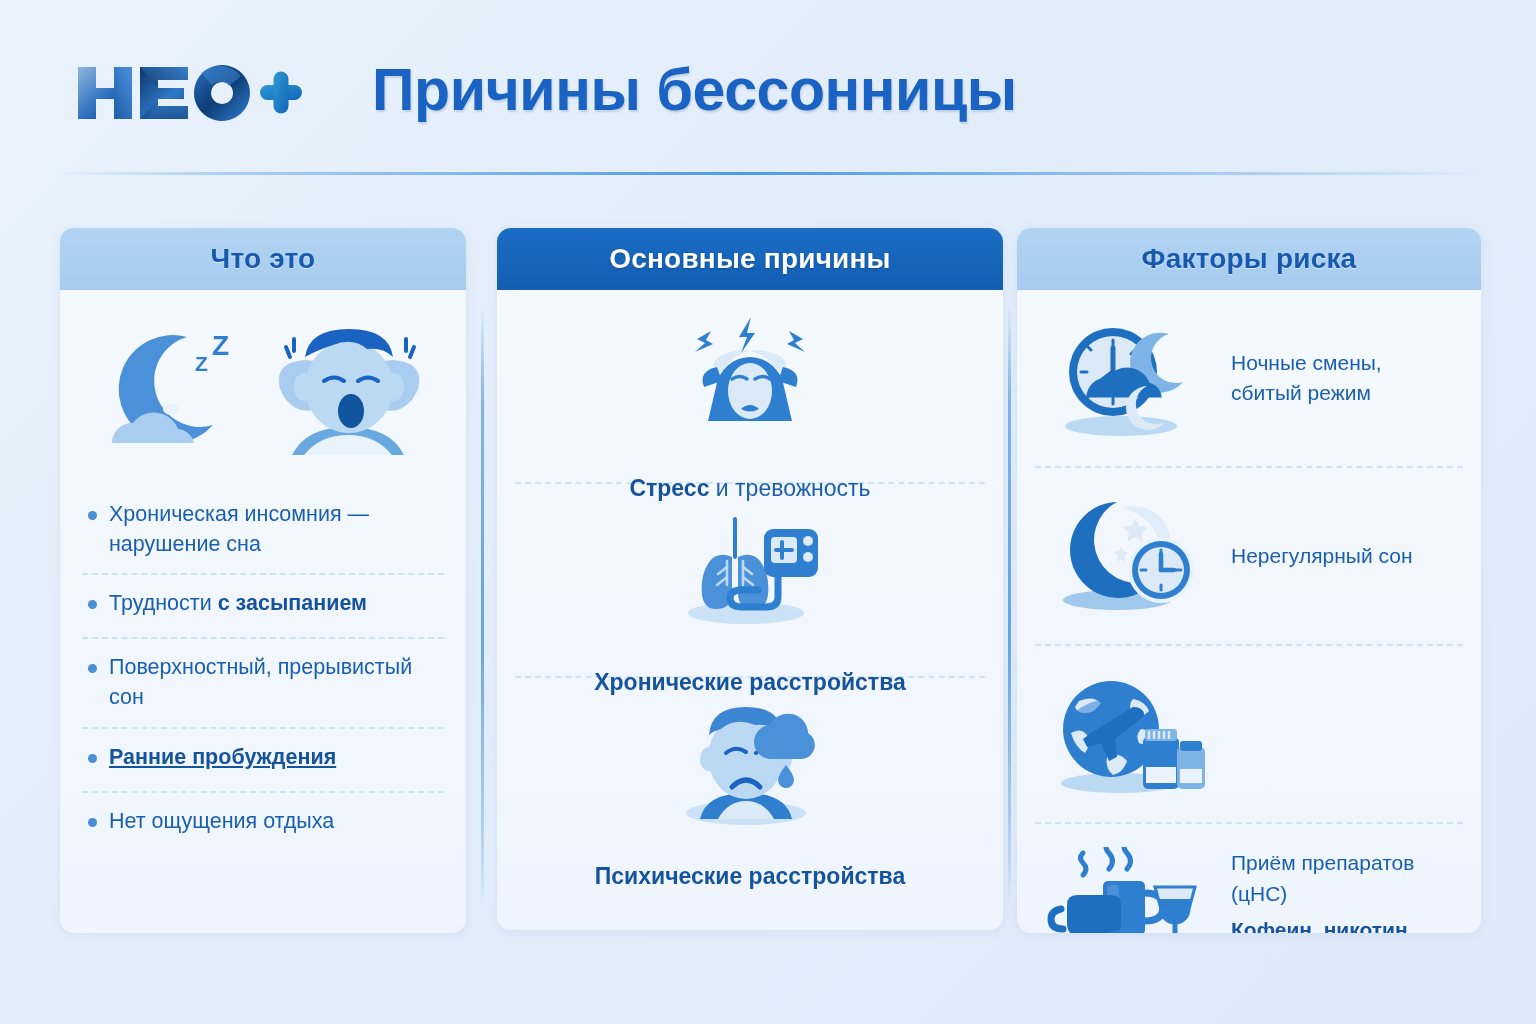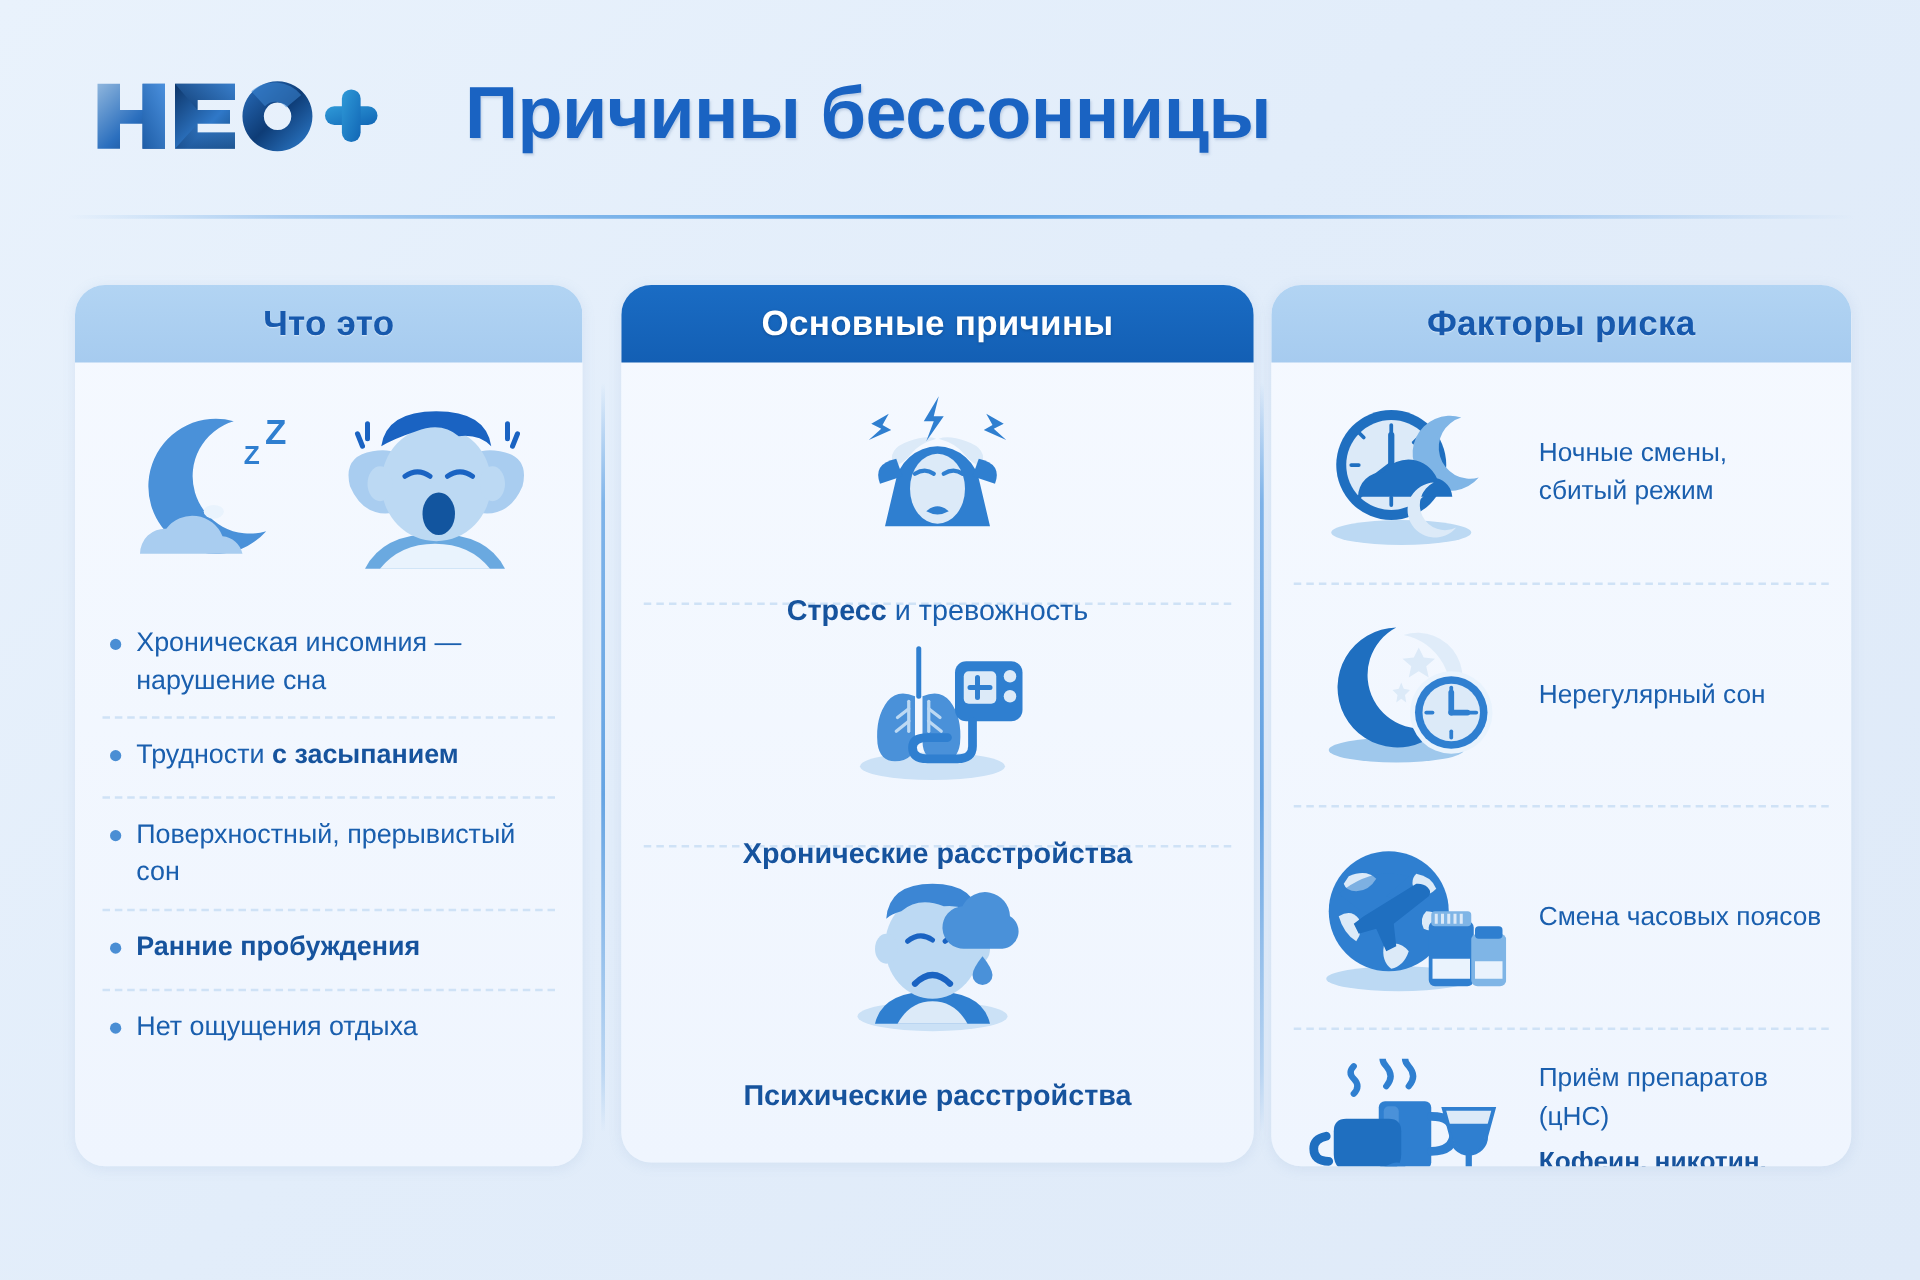--- a/index.html
+++ b/index.html
@@ -71,7 +71,7 @@
   .card {
     position: absolute;
     top: 0;
-    border-radius: 24px;
+    border-radius: 14px;
     overflow: hidden;
     background: linear-gradient(180deg, #f5f9ff 0%, #eff5fe 100%);
     box-shadow: 0 2px 10px rgba(110,150,195,0.13);

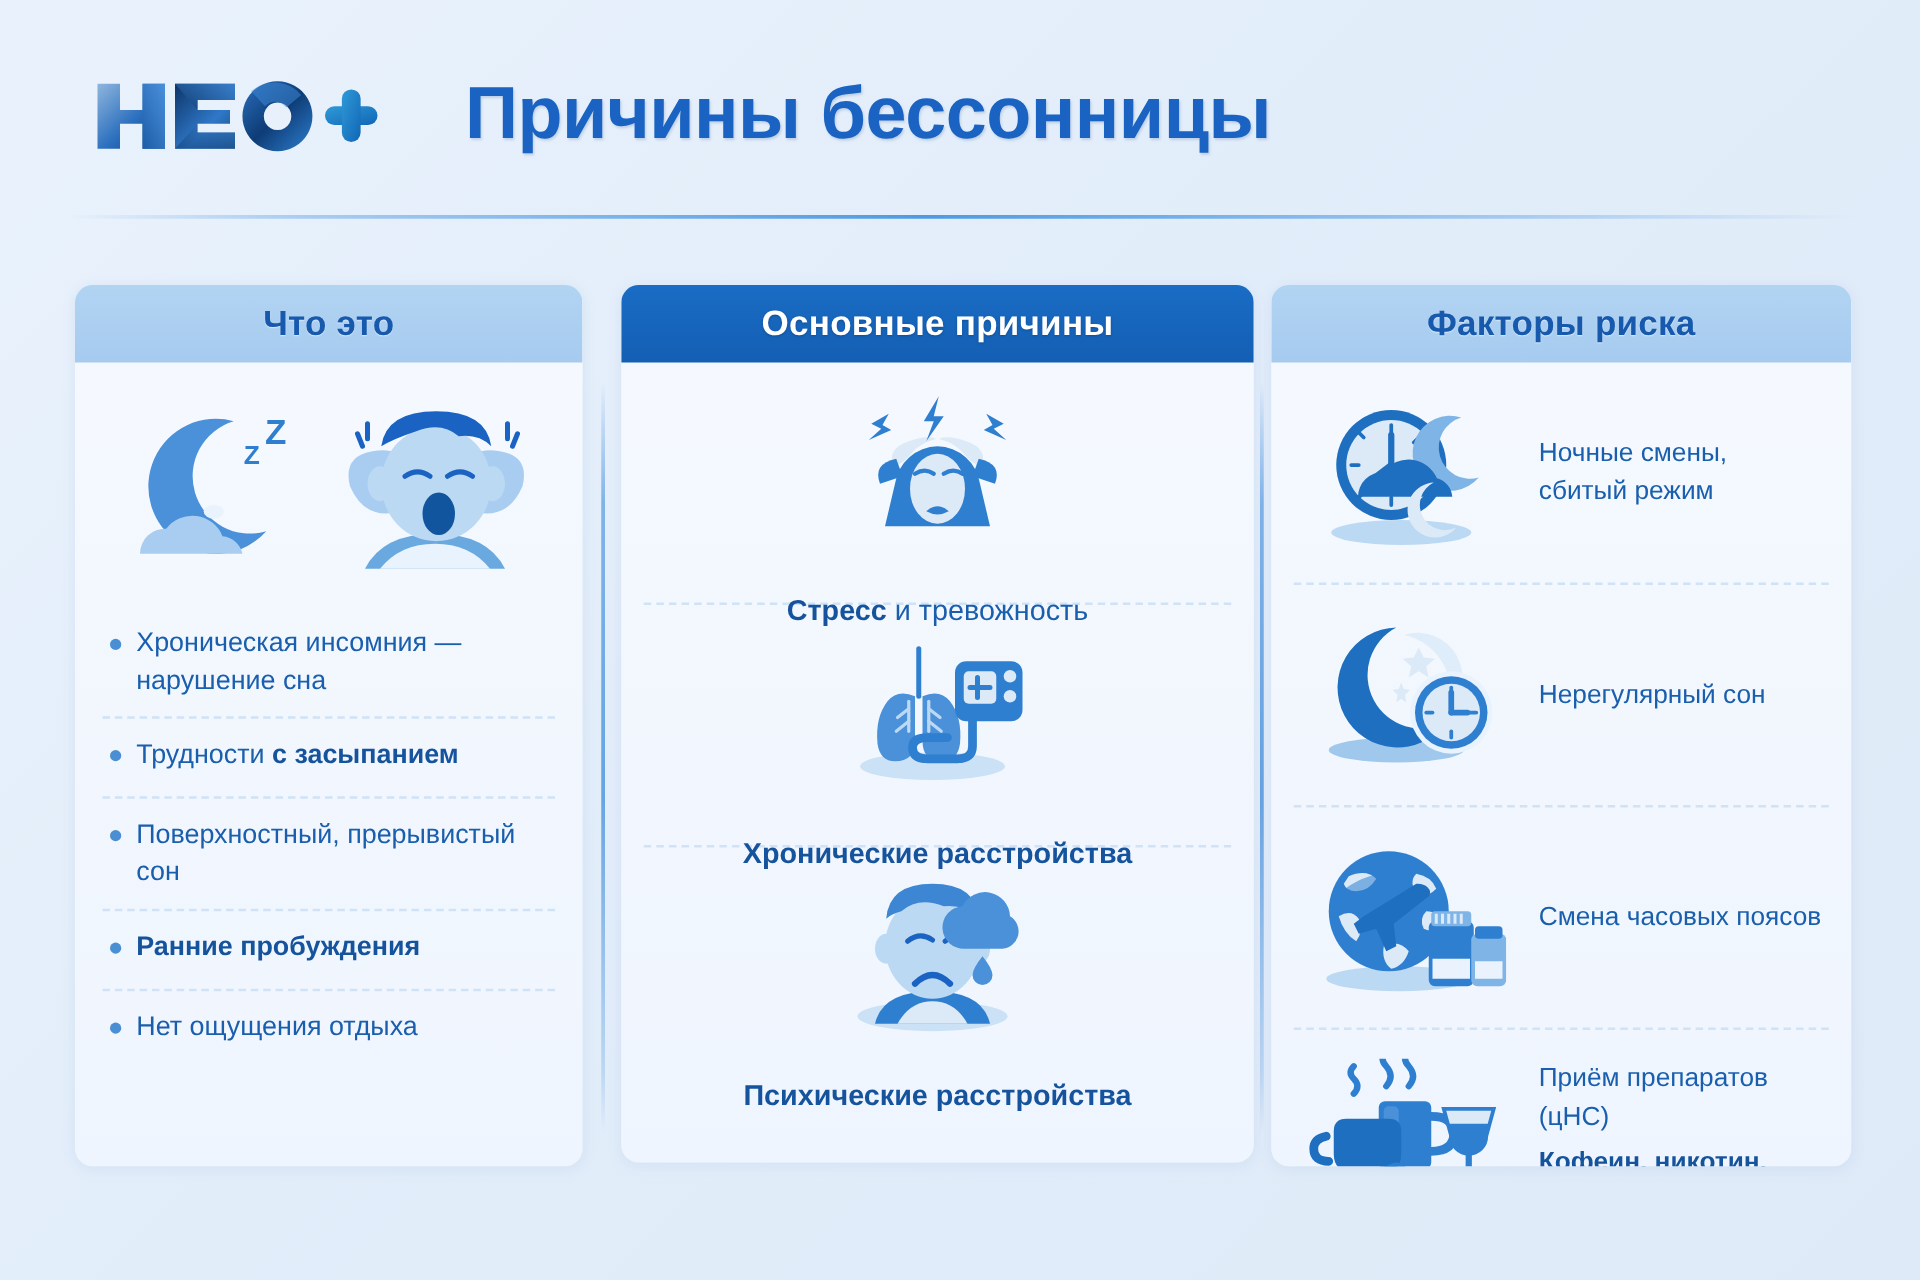--- a/index.html
+++ b/index.html
@@ -480,7 +480,6 @@
             <rect x="131" y="98" width="22" height="14" fill="#eaf3fd"></rect>
           </svg>
         </div>
-        <div class="item-label">Смена часовых поясов</div>
       </div>
 
       <div class="item">

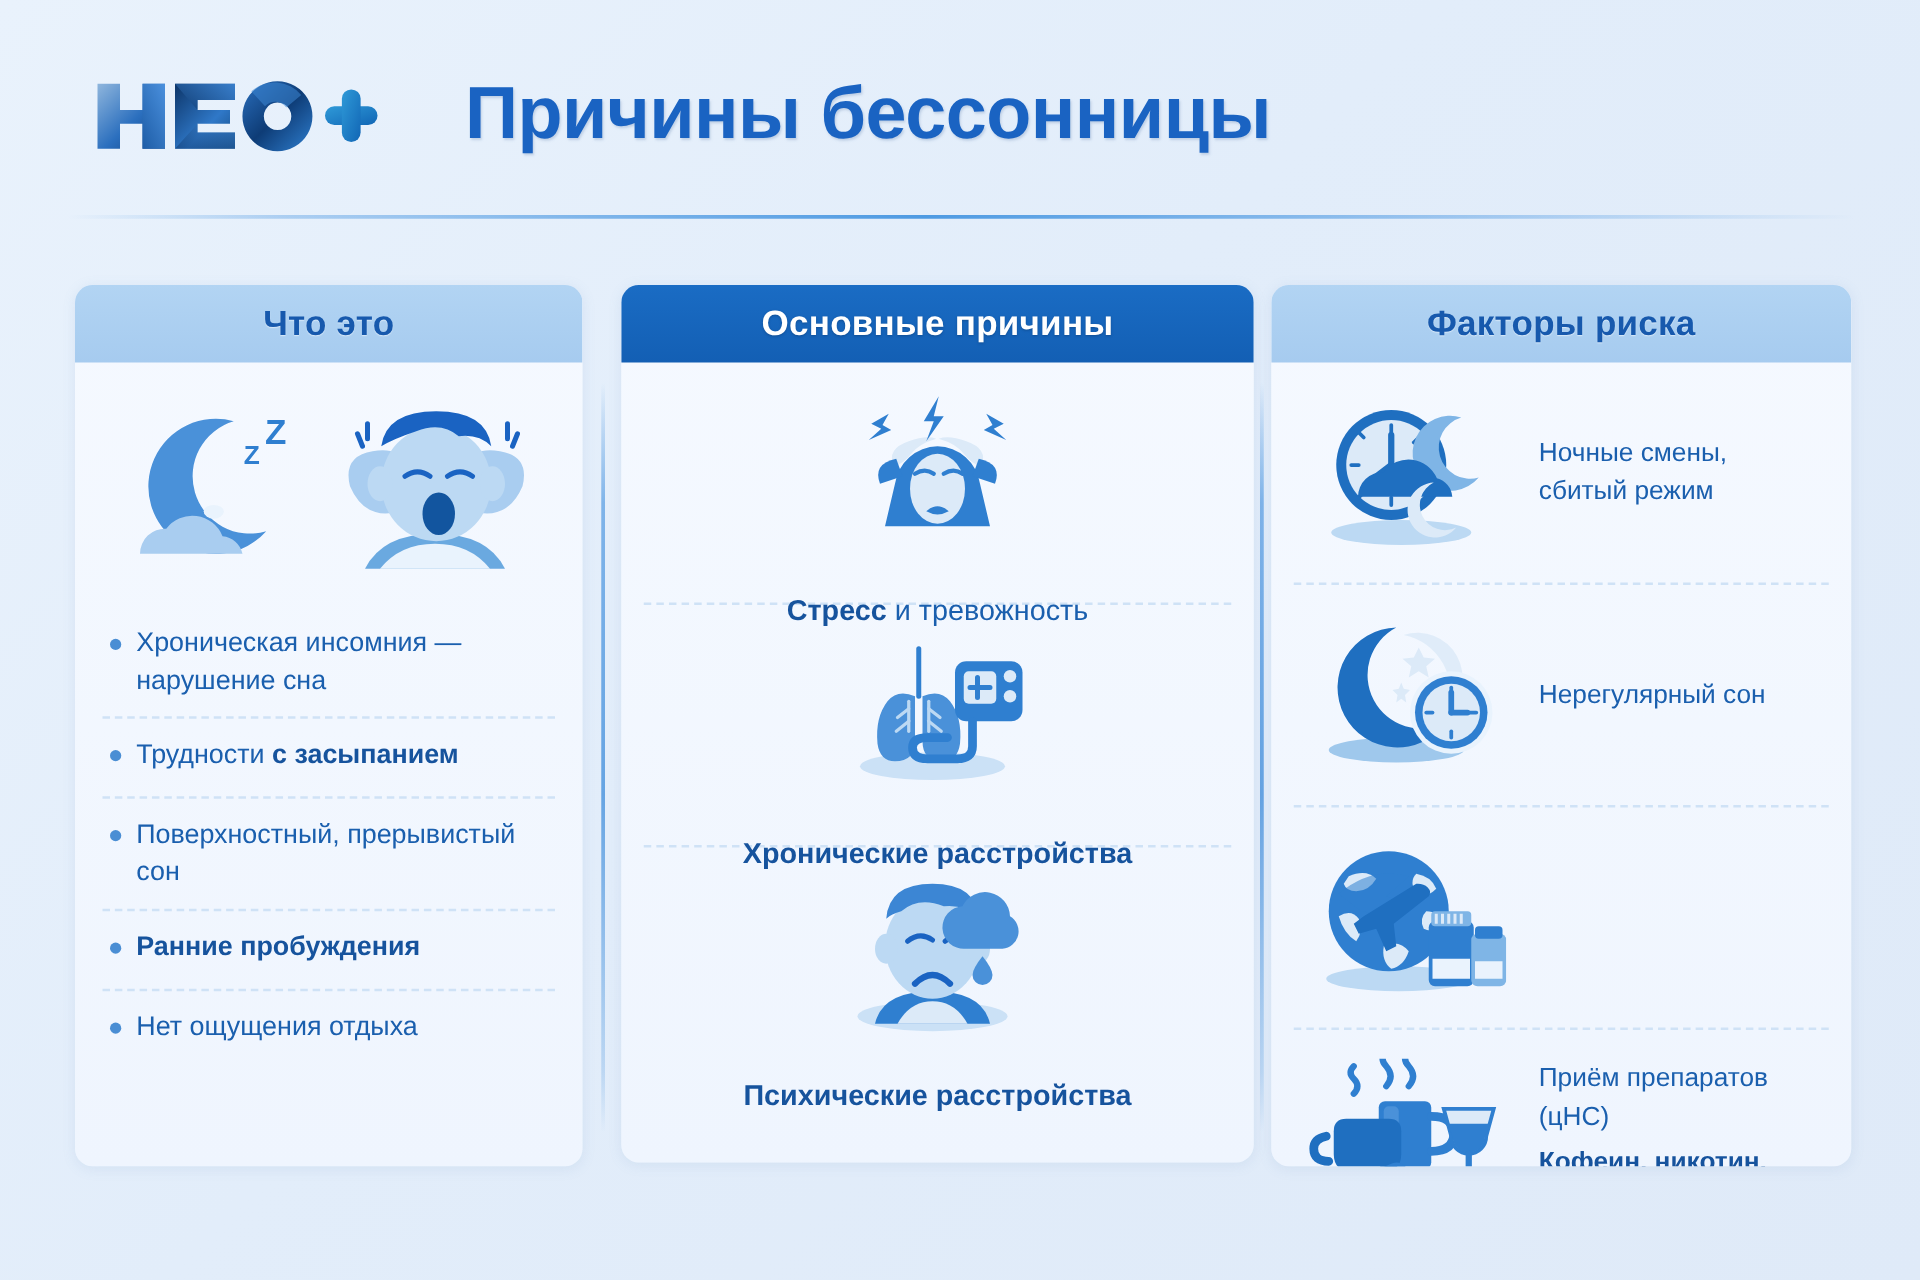--- a/index.html
+++ b/index.html
@@ -152,7 +152,7 @@
     color: #1a5fae;
   }
   .bullet-text b { font-weight: bold; color: #16539d; }
-  .bullet-text.strong { font-weight: bold; color: #16539d; }
+  .bullet-text.strong { font-weight: bold; color: #16539d; text-decoration: underline; }
 
   
   .item-list { padding: 0 18px; }

